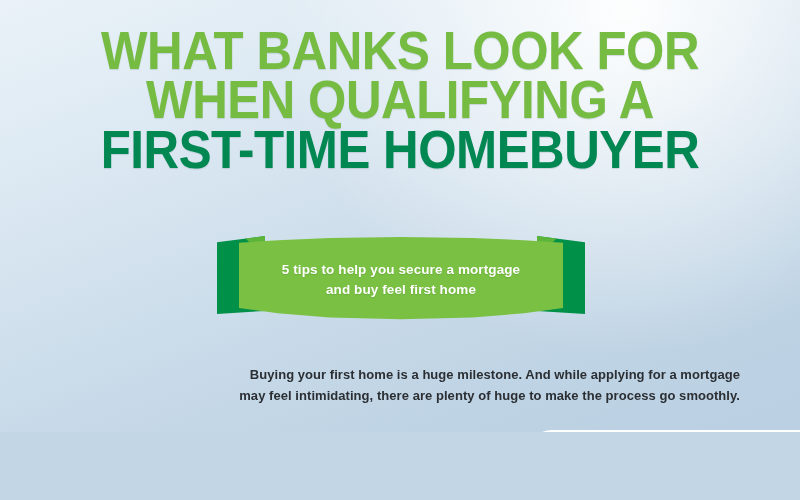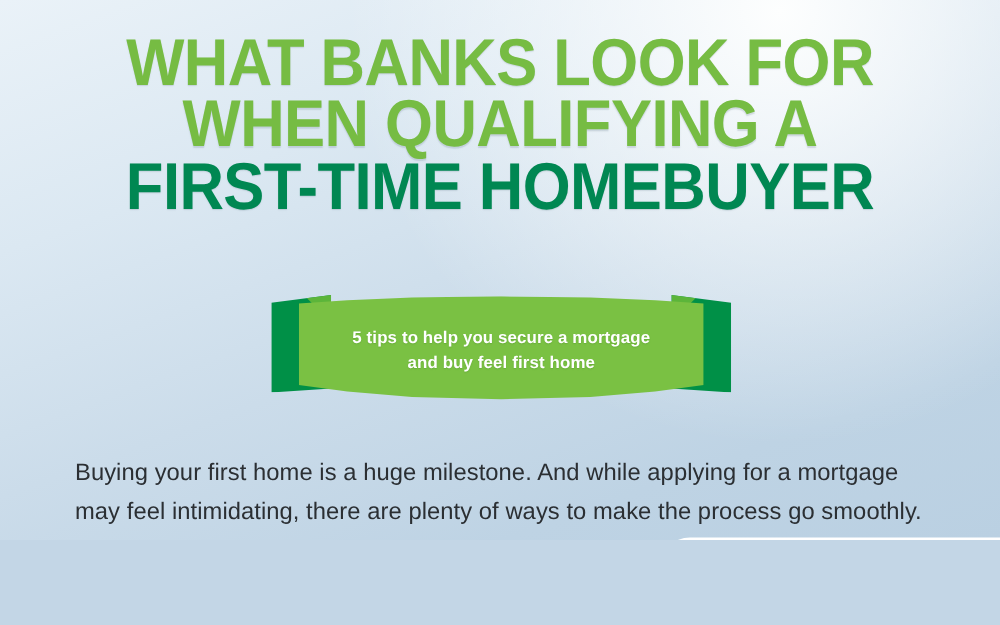--- a/index.html
+++ b/index.html
@@ -128,11 +128,12 @@
     left:60px;
     top:364px;
     width:680px;
-    text-align:left;
+    text-align:right;
     color:#2b2f33;
-    font-size:19px;
+    font-size:13px;
     line-height:1.62;
     letter-spacing:0.05px;
+    font-weight:bold;
   }
   .lede span { display:block; white-space:nowrap; }
 

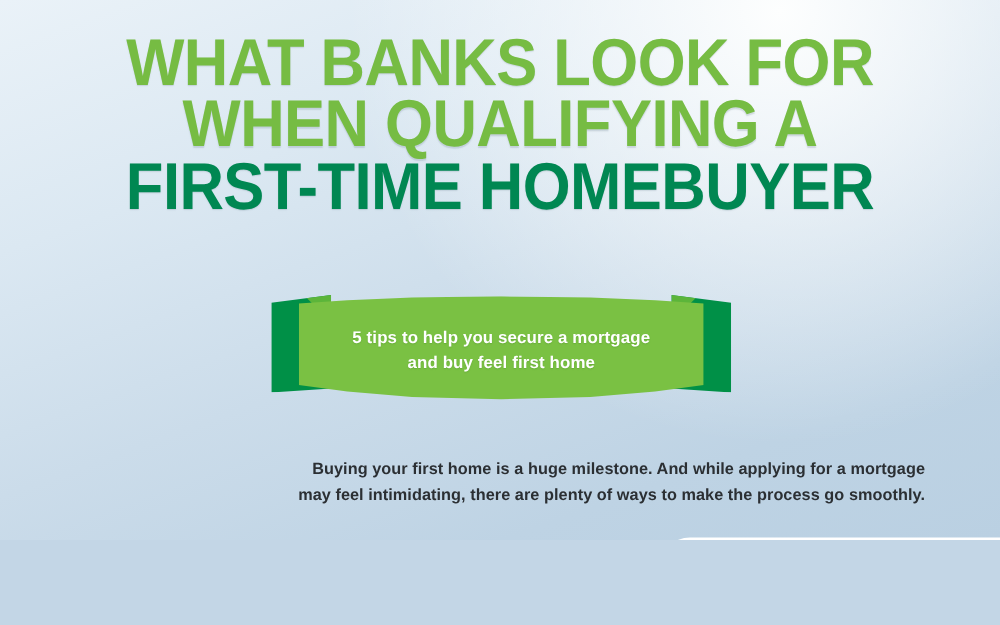--- a/index.html
+++ b/index.html
@@ -223,7 +223,7 @@
 
   <div class="lede">
     <span>Buying your first home is a huge milestone. And while applying for a mortgage</span>
-    <span>may feel intimidating, there are plenty of ways to make the process go smoothly.</span>
+    <span>may feel intimidating, there are plenty of huge to make the process go smoothly.</span>
   </div>
 
   <div class="panel"></div>

